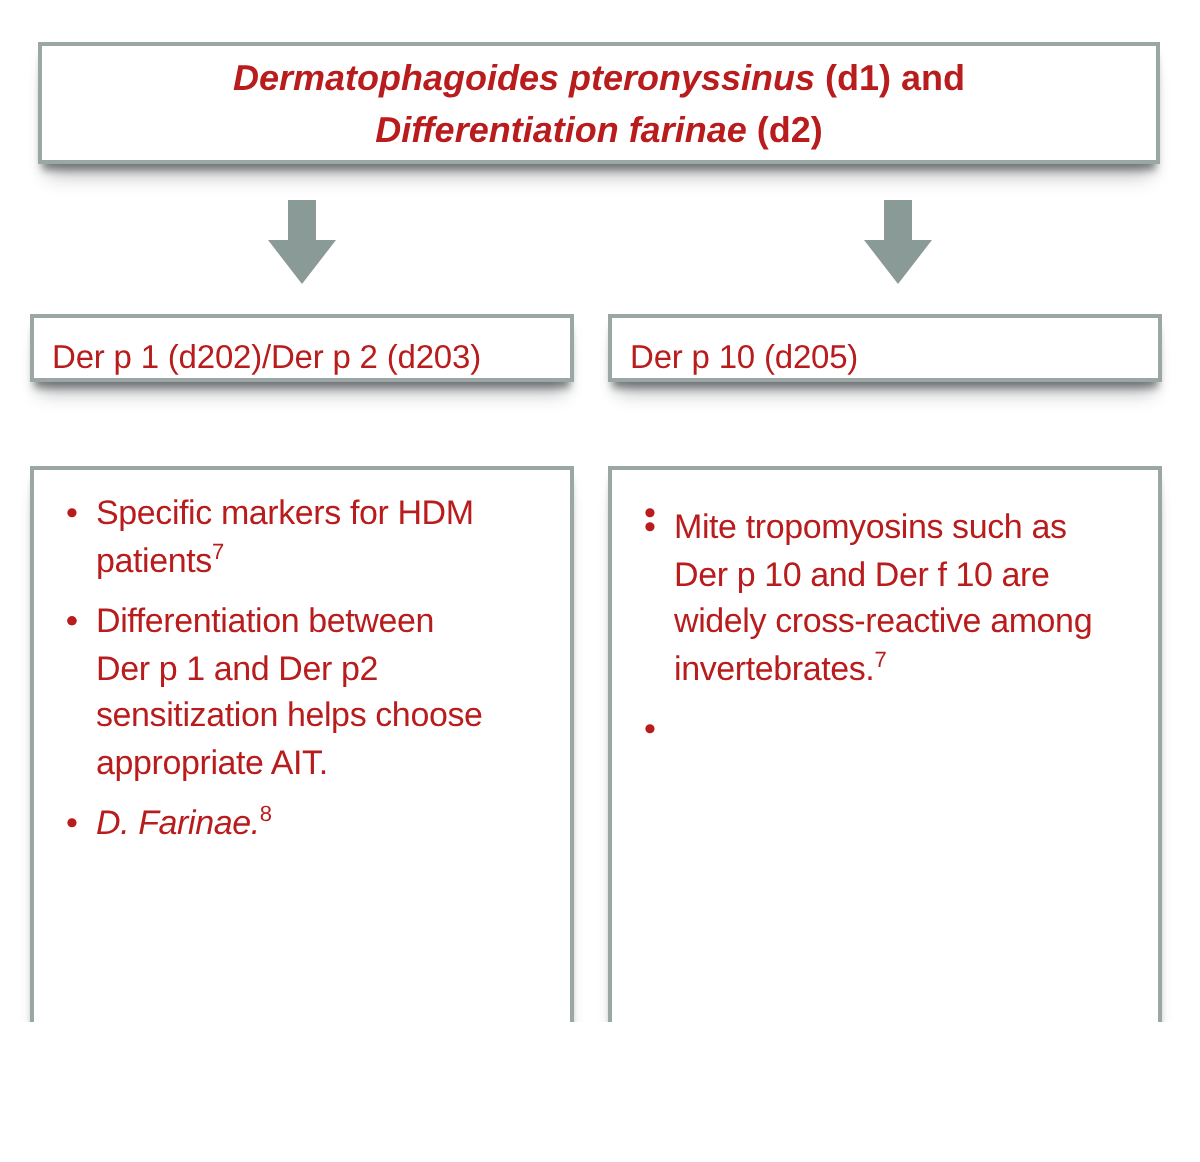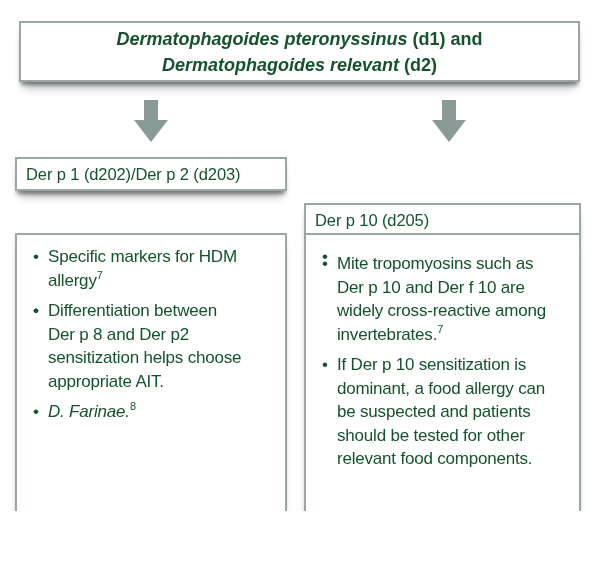--- a/index.html
+++ b/index.html
@@ -10,7 +10,7 @@
     height: 511px;
     background: #ffffff;
     font-family: "Liberation Sans", sans-serif;
-    color: #14532d;
+    color: #b91c1c;
     overflow: hidden;
   }
   .shadowed {

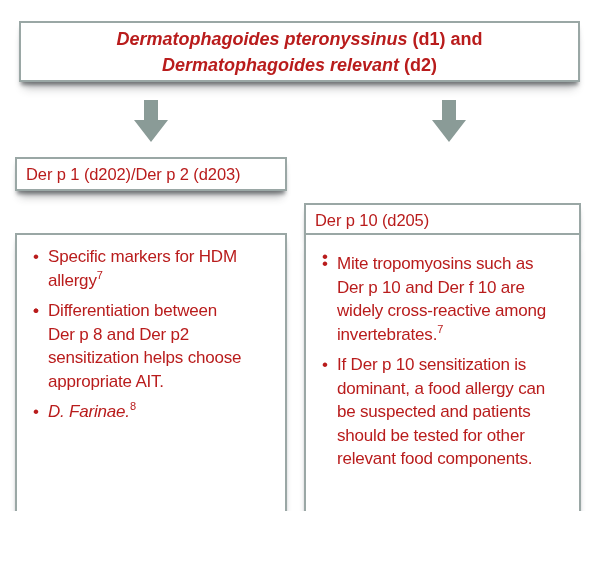--- a/index.html
+++ b/index.html
@@ -93,7 +93,7 @@
 
   <div class="title-box shadowed">
     <div class="title-line"><i>Dermatophagoides pteronyssinus</i><span> (d1) and</span></div>
-    <div class="title-line"><i>Dermatophagoides relevant</i><span> (d2)</span></div>
+    <div class="title-line"><i>Differentiation farinae</i><span> (d2)</span></div>
   </div>
 
   <svg class="arrow arrow-left" viewBox="0 0 34 42">

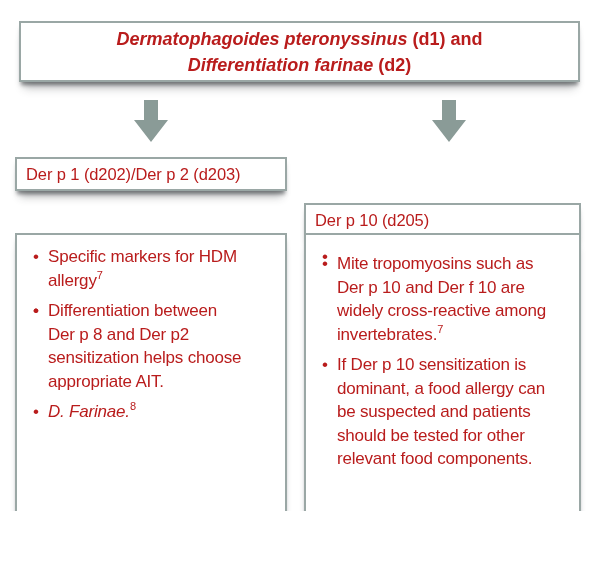--- a/index.html
+++ b/index.html
@@ -46,7 +46,7 @@
     top: 157px;
     height: 34px;
     display: flex;
-    align-items: center;
+    align-items: flex-end;
     padding-left: 9px;
     font-size: 16.5px;
     letter-spacing: -0.1px;

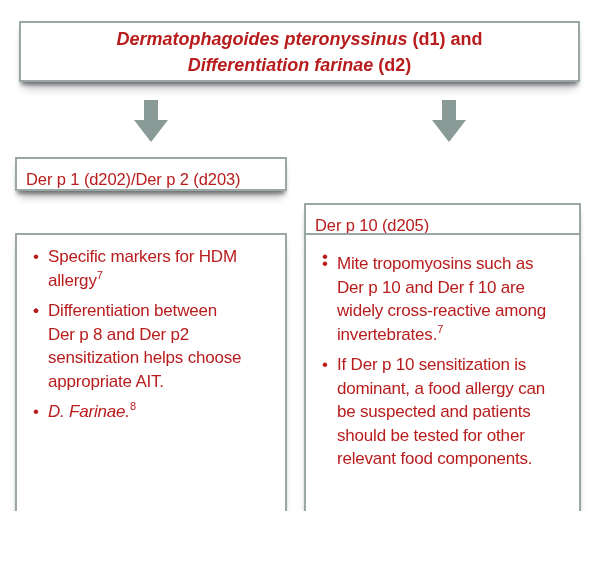--- a/index.html
+++ b/index.html
@@ -52,7 +52,7 @@
     letter-spacing: -0.1px;
   }
   .label-left  { left: 15px;  width: 272px; }
-  .label-right { left: 304px; width: 277px; margin-top: 46px; }
+  .label-right { left: 304px; width: 277px; }
   .content-box {
     position: absolute;
     top: 233px;

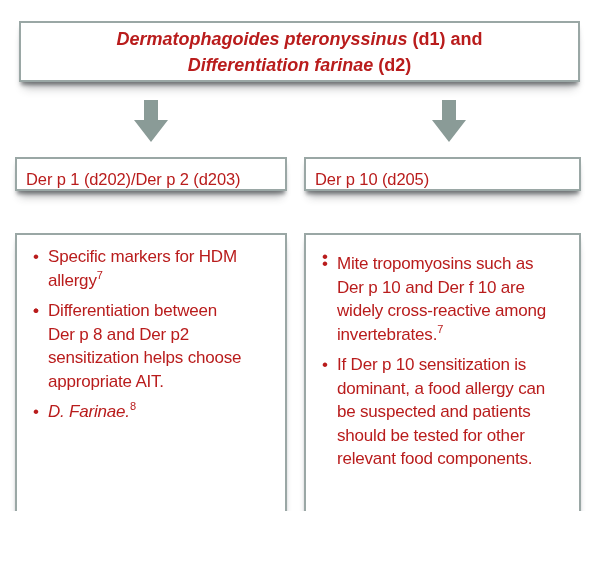--- a/index.html
+++ b/index.html
@@ -113,7 +113,7 @@
   <div class="content-box content-left shadowed">
     <ul class="bullets">
       <li><span class="bullet-dot">•</span><span>Specific markers for HDM
-allergy</span><sup>7</sup></li>
+patients</span><sup>7</sup></li>
       <li><span class="bullet-dot">•</span></li>
       <li><span class="bullet-dot">•</span><span>Differentiation between
 Der p 8 and Der p2

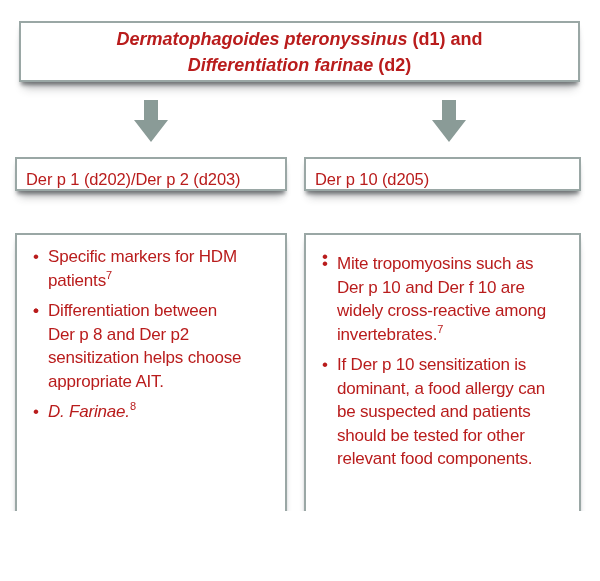--- a/index.html
+++ b/index.html
@@ -116,7 +116,7 @@
 patients</span><sup>7</sup></li>
       <li><span class="bullet-dot">•</span></li>
       <li><span class="bullet-dot">•</span><span>Differentiation between
-Der p 8 and Der p2
+Der p 1 and Der p2
 sensitization helps choose
 appropriate AIT.</span></li>
       <li><span class="bullet-dot">•</span><i>D. Farinae.</i><sup>8</sup></li>

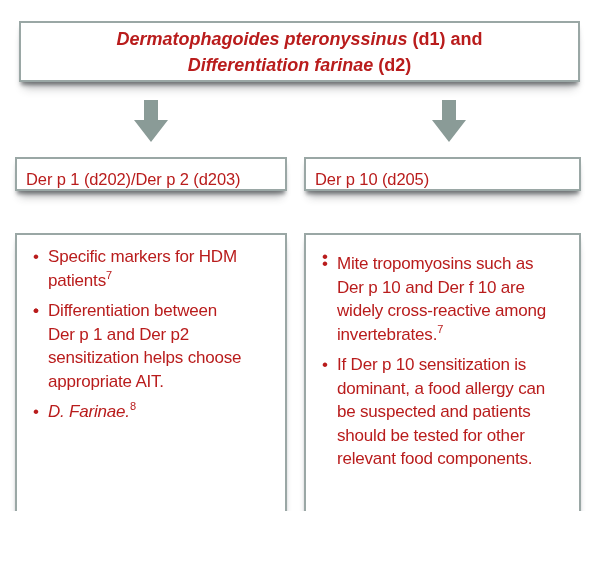--- a/index.html
+++ b/index.html
@@ -130,11 +130,7 @@
 Der p 10 and Der f 10 are
 widely cross-reactive among
 invertebrates.</span><sup>7</sup></li>
-      <li><span class="bullet-dot">•</span><span>If Der p 10 sensitization is
-dominant, a food allergy can
-be suspected and patients
-should be tested for other
-relevant food components.</span></li>
+      <li><span class="bullet-dot">•</span></li>
     </ul>
   </div>
 

